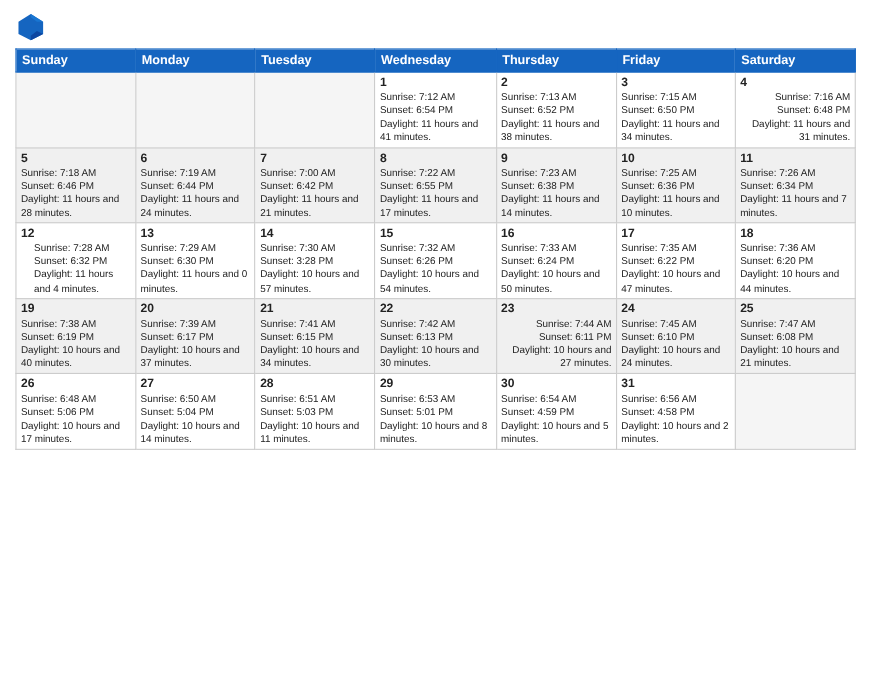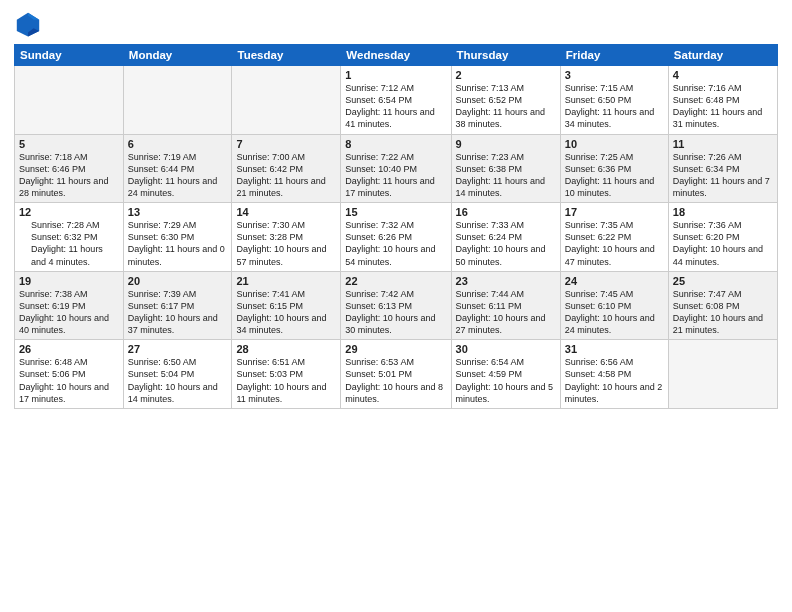--- a/index.html
+++ b/index.html
@@ -152,7 +152,7 @@
           </td>
           <td>
             <span class="day-num">4</span>
-            <div class="day-info" style="white-space: pre-line;">Sunrise: 7:16 AM
+            <div class="day-info" style="white-space: pre-line; text-align: right;">Sunrise: 7:16 AM
 Sunset: 6:48 PM
 Daylight: 11 hours and 31 minutes.</div>
           </td>

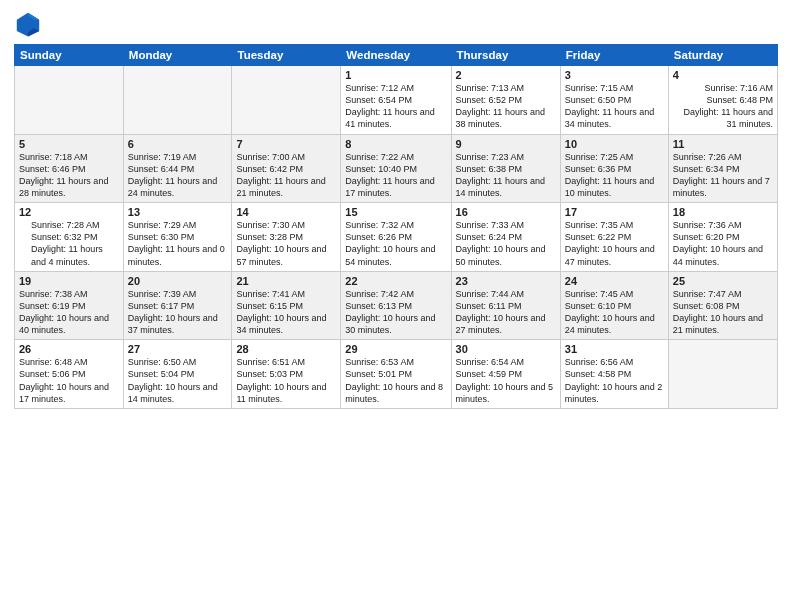--- a/index.html
+++ b/index.html
@@ -179,7 +179,7 @@
           <td>
             <span class="day-num">8</span>
             <div class="day-info" style="white-space: pre-line;">Sunrise: 7:22 AM
-Sunset: 10:40 PM
+Sunset: 6:55 PM
 Daylight: 11 hours and 17 minutes.</div>
           </td>
           <td>

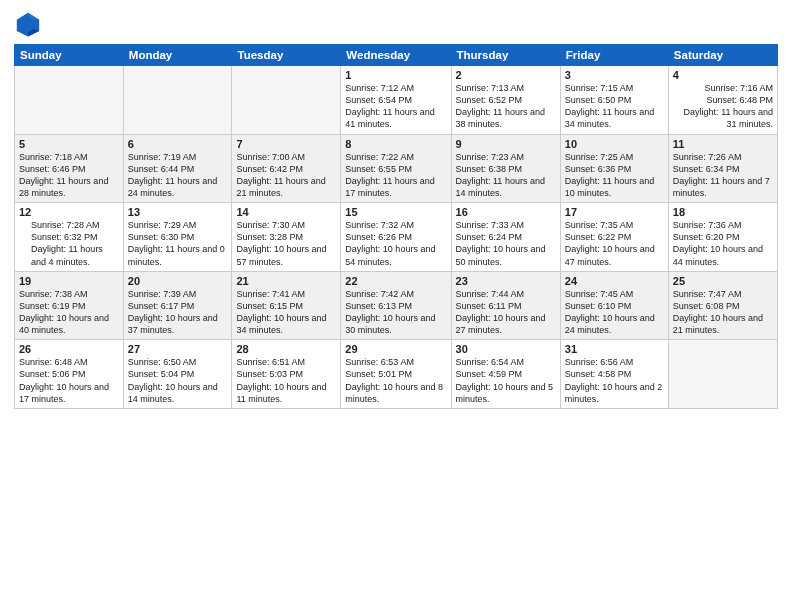--- a/index.html
+++ b/index.html
@@ -272,7 +272,7 @@
           </td>
           <td>
             <span class="day-num">23</span>
-            <div class="day-info" style="white-space: pre-line;">Sunrise: 7:44 AM
+            <div class="day-info" style="white-space: pre-line; text-align: right;">Sunrise: 7:44 AM
 Sunset: 6:11 PM
 Daylight: 10 hours and 27 minutes.</div>
           </td>

